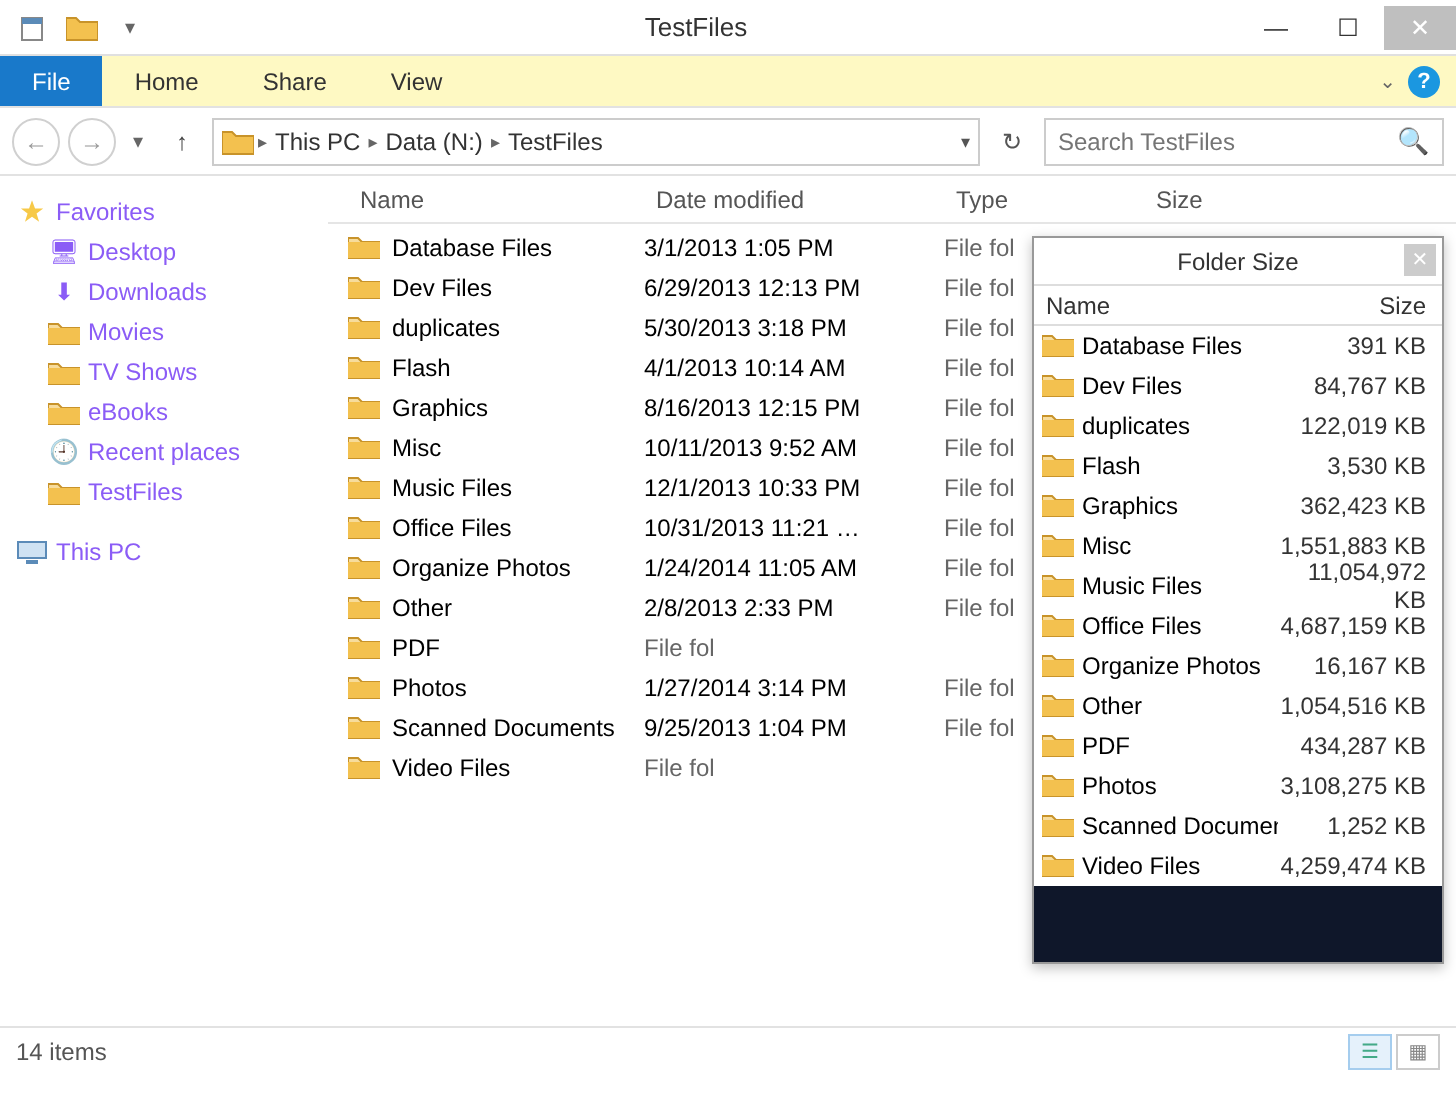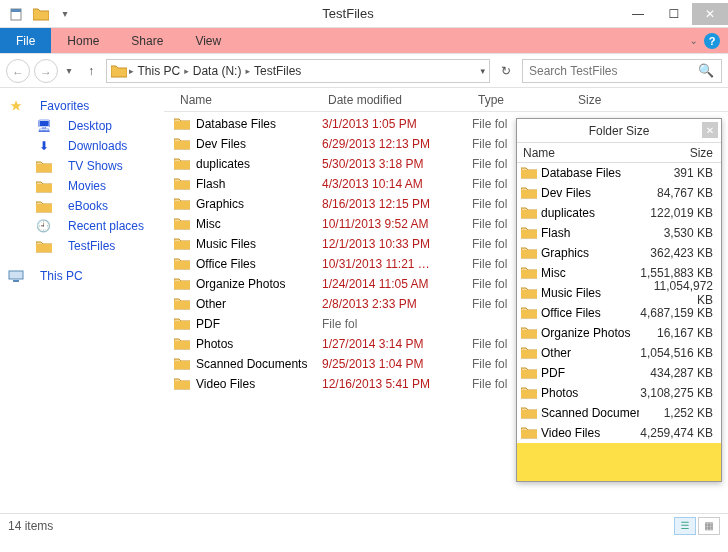--- a/index.html
+++ b/index.html
@@ -15,7 +15,7 @@
 .winbtn.close { background: #bfbfbf; color: #fff; }
 
 
-.ribbon { height: 26px; background: #fca5a5; border-bottom: 1px solid #e2e2e2; display: flex; align-items: center; }
+.ribbon { height: 26px; background: #fef9c3; border-bottom: 1px solid #e2e2e2; display: flex; align-items: center; }
 .filetab { background: #1979ca; color: #fff; padding: 0 16px; height: 100%; display: flex; align-items: center; }
 .rtab { padding: 0 16px; color: #333; height: 100%; display: flex; align-items: center; }
 .ribbon-right { margin-left: auto; display: flex; align-items: center; gap: 6px; padding-right: 8px; }

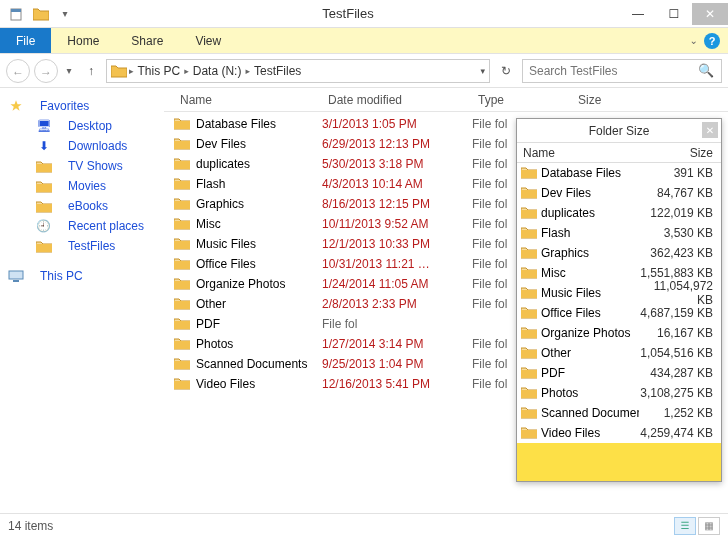--- a/index.html
+++ b/index.html
@@ -40,7 +40,7 @@
 .main { display: flex; height: 440px; }
 .navpane { width: 164px; border-right: 0; padding: 8px 0 0 4px; }
 .tree-group { margin-bottom: 10px; }
-.tree-item { display: flex; align-items: center; gap: 16px; padding: 2px 4px 2px 8px; color: #1d4ed8; }
+.tree-item { display: flex; align-items: center; gap: 4px; padding: 2px 4px 2px 8px; color: #8b5cf6; }
 .tree-item.root { padding-left: 4px; }
 .tree-icon { width: 16px; height: 16px; display: flex; align-items: center; justify-content: center; }
 

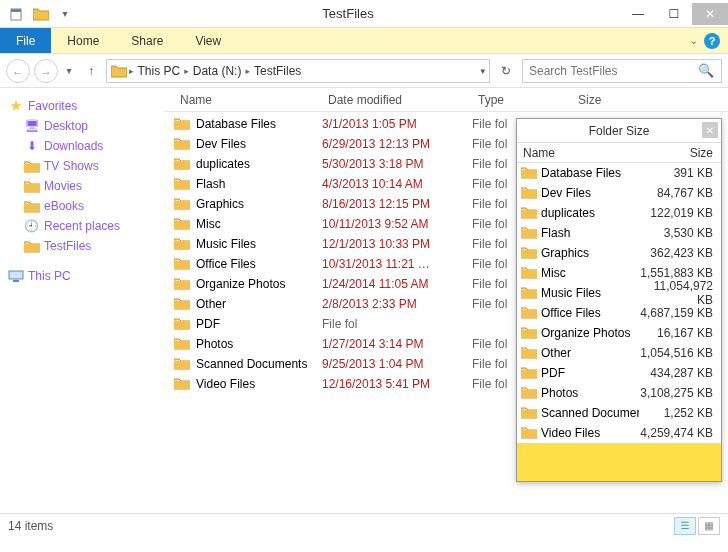--- a/index.html
+++ b/index.html
@@ -54,7 +54,7 @@
 .rows { padding-top: 2px; }
 .frow { display: flex; align-items: center; height: 20px; padding-left: 10px; }
 .frow .fname { width: 148px; display: flex; align-items: center; gap: 6px; }
-.frow .fdate { width: 150px; color: #b91c1c; }
+.frow .fdate { width: 150px; color: #000000; }
 .frow .ftype { width: 100px; color: #666; overflow: hidden; white-space: nowrap; }
 
 

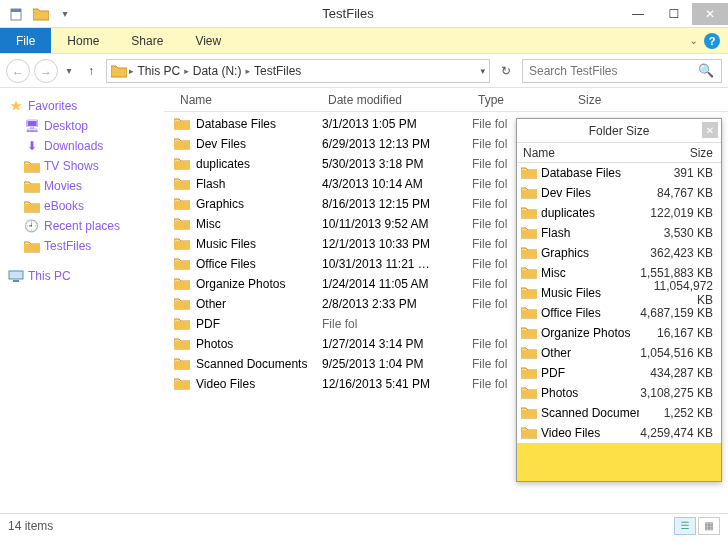--- a/index.html
+++ b/index.html
@@ -64,7 +64,7 @@
 .vbtn.off { background: #fff; border-color: #ccc; color:#888; }
 
 
-.popup { position: absolute; left: 516px; top: 118px; width: 206px; height: 364px; background: #fde047; border: 1px solid #999; box-shadow: 0 2px 6px rgba(0,0,0,0.25); }
+.popup { position: absolute; left: 516px; top: 118px; width: 206px; height: 364px; background: #0f172a; border: 1px solid #999; box-shadow: 0 2px 6px rgba(0,0,0,0.25); }
 .popup-title { height: 24px; background: #fff; display: flex; align-items: center; justify-content: center; color: #333; border-bottom: 1px solid #ddd; position:relative;}
 .popup-close { position: absolute; right: 3px; top: 3px; width: 16px; height: 16px; background: #ccc; color: #fff; display:flex; align-items:center; justify-content:center; font-size:10px;}
 .popup-cols { display: flex; height: 20px; align-items: center; border-bottom: 1px solid #ddd; background: #fff; }

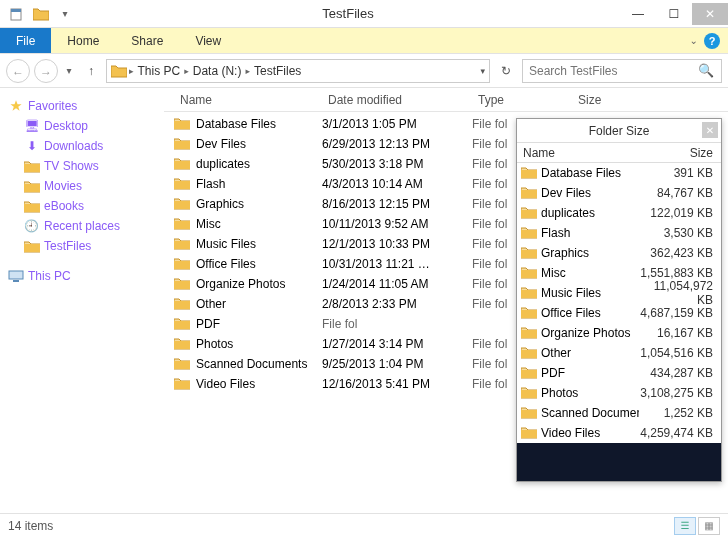--- a/index.html
+++ b/index.html
@@ -181,17 +181,17 @@
                 <path d="M0 5h16v8H0z" fill="#f3c14f"></path>
               </svg>
             </span>
+            <span>Movies</span>
+          </div>
+          <div class="tree-item">
+            <span style="width:8px"></span>
+            <span class="tree-icon">
+              <svg class="folder-svg" viewBox="0 0 16 14">
+                <path d="M0 3h5l2 2h9v8H0z" fill="#f7dc9c" stroke="#c8932a"></path>
+                <path d="M0 5h16v8H0z" fill="#f3c14f"></path>
+              </svg>
+            </span>
             <span>TV Shows</span>
-          </div>
-          <div class="tree-item">
-            <span style="width:8px"></span>
-            <span class="tree-icon">
-              <svg class="folder-svg" viewBox="0 0 16 14">
-                <path d="M0 3h5l2 2h9v8H0z" fill="#f7dc9c" stroke="#c8932a"></path>
-                <path d="M0 5h16v8H0z" fill="#f3c14f"></path>
-              </svg>
-            </span>
-            <span>Movies</span>
           </div>
           <div class="tree-item">
             <span style="width:8px"></span>

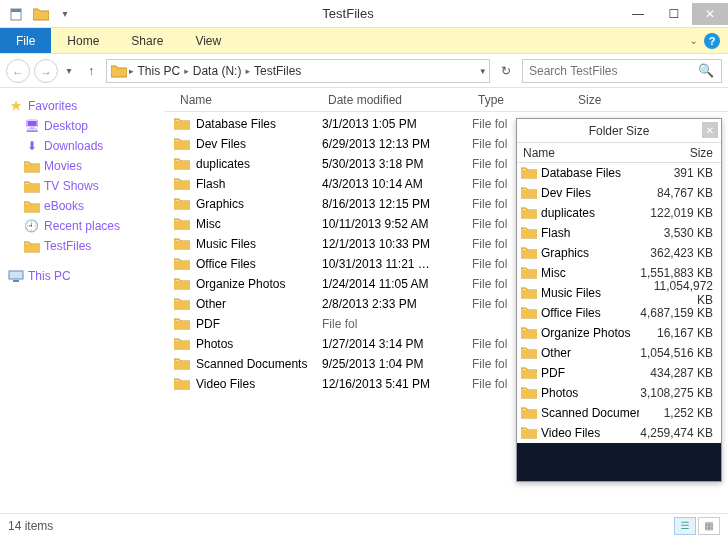--- a/index.html
+++ b/index.html
@@ -284,7 +284,7 @@
               </svg></span>
             <span>Flash</span>
           </div>
-          <div class="fdate">4/3/2013 10:14 AM</div>
+          <div class="fdate">4/1/2013 10:14 AM</div>
           <div class="ftype">File fol</div>
         </div>
         <div class="frow">

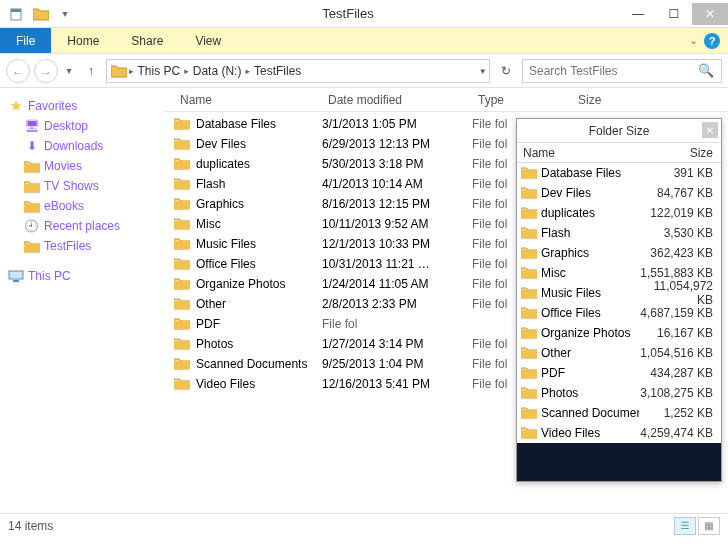--- a/index.html
+++ b/index.html
@@ -393,7 +393,6 @@
               </svg></span>
             <span>Video Files</span>
           </div>
-          <div class="fdate">12/16/2013 5:41 PM</div>
           <div class="ftype">File fol</div>
         </div>
       </div>

